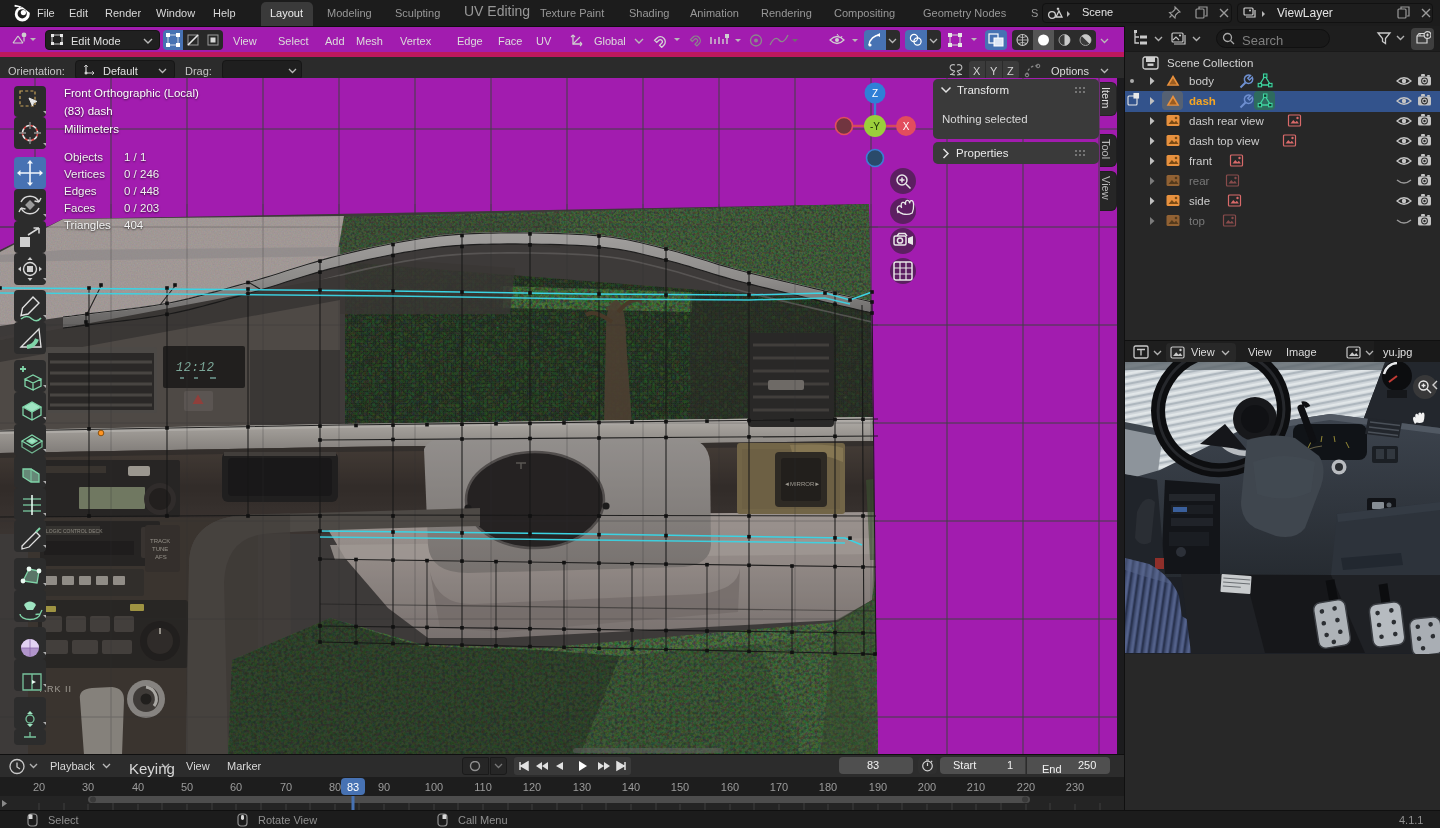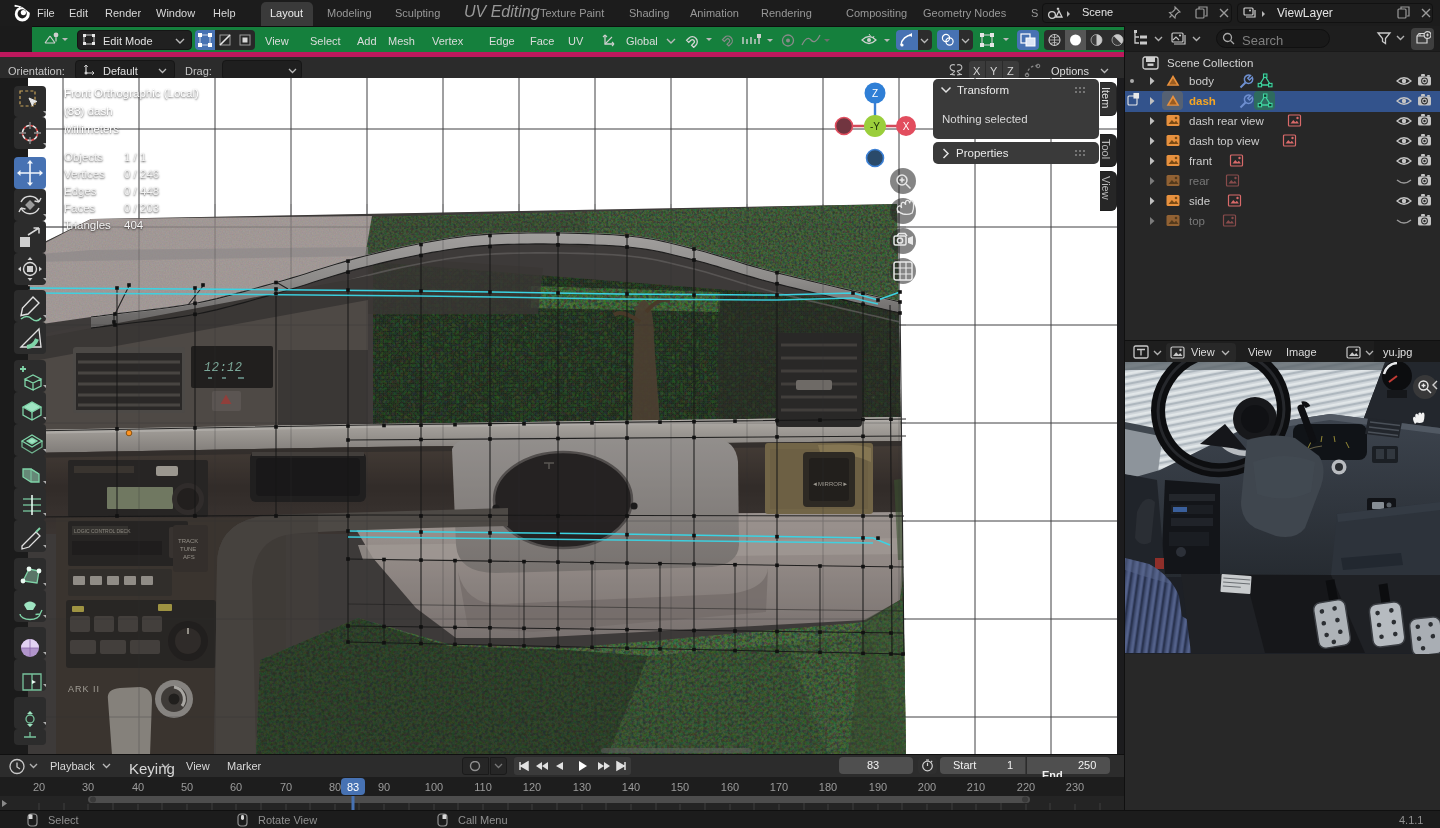--- a/index.html
+++ b/index.html
@@ -31,7 +31,7 @@
   <div class="t" style="left:270px;top:7px;font-size:11px;color:#ededed;">Layout</div>
   <div class="t" style="left:327px;top:7px;font-size:11px;color:#989898;">Modeling</div>
   <div class="t" style="left:395px;top:7px;font-size:11px;color:#989898;">Sculpting</div>
-  <div class="t" style="left:464px;top:3px;font-size:16px;color:#989898;font-style:italic;">UV Editing</div>
+  <div class="t" style="left:464px;top:3px;font-size:14px;color:#989898;">UV Editing</div>
   <div class="t" style="left:540px;top:7px;font-size:11px;color:#989898;">Texture Paint</div>
   <div class="t" style="left:629px;top:7px;font-size:11px;color:#989898;">Shading</div>
   <div class="t" style="left:690px;top:7px;font-size:11px;color:#989898;">Animation</div>

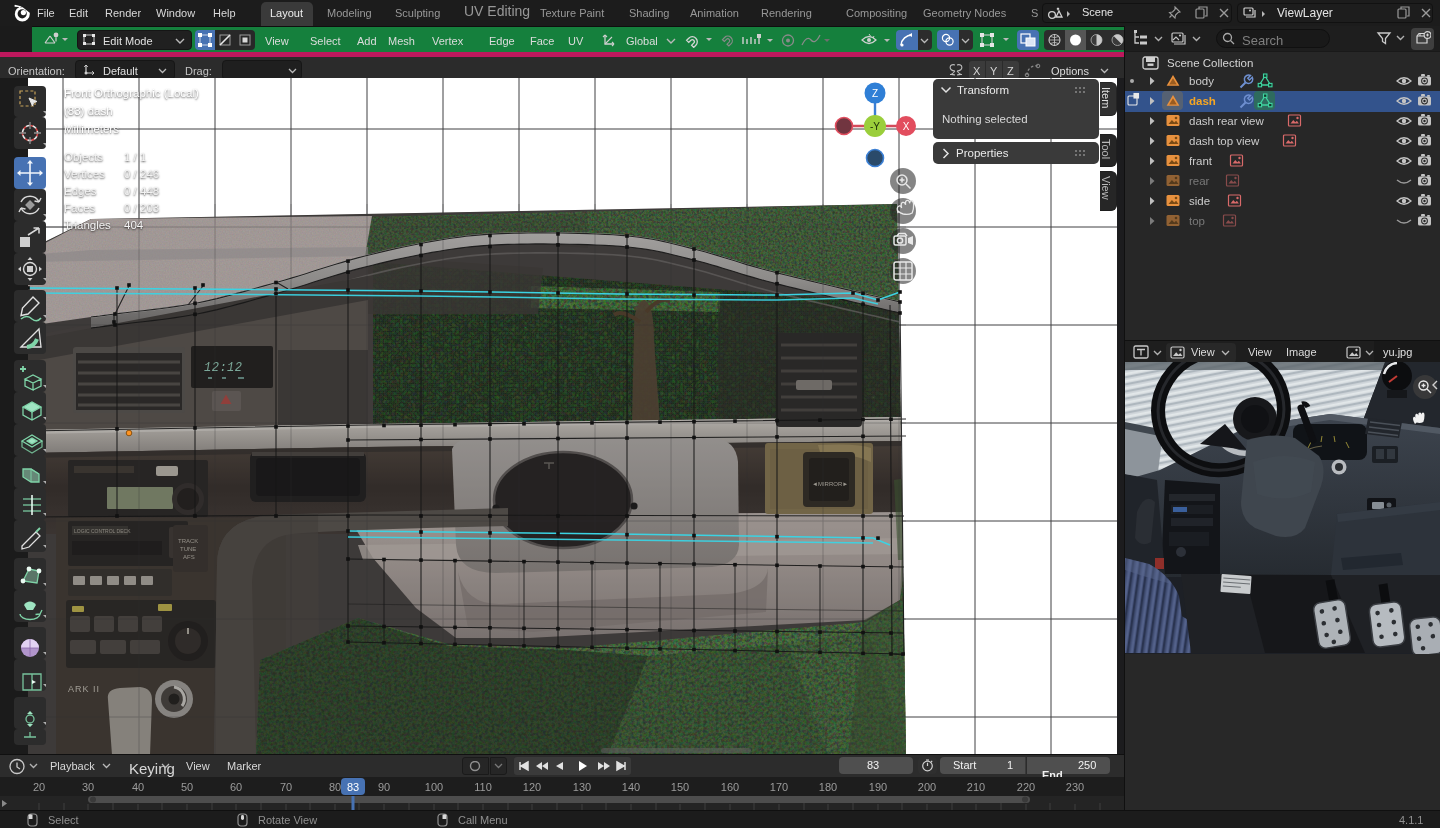--- a/index.html
+++ b/index.html
@@ -36,7 +36,7 @@
   <div class="t" style="left:629px;top:7px;font-size:11px;color:#989898;">Shading</div>
   <div class="t" style="left:690px;top:7px;font-size:11px;color:#989898;">Animation</div>
   <div class="t" style="left:761px;top:7px;font-size:11px;color:#989898;">Rendering</div>
-  <div class="t" style="left:834px;top:7px;font-size:11px;color:#989898;margin-left:12px;">Compositing</div>
+  <div class="t" style="left:834px;top:7px;font-size:11px;color:#989898;">Compositing</div>
   <div class="t" style="left:923px;top:7px;font-size:11px;color:#989898;">Geometry Nodes</div>
   <div class="t" style="left:1031px;top:7px;font-size:11px;color:#989898;">S</div>
 

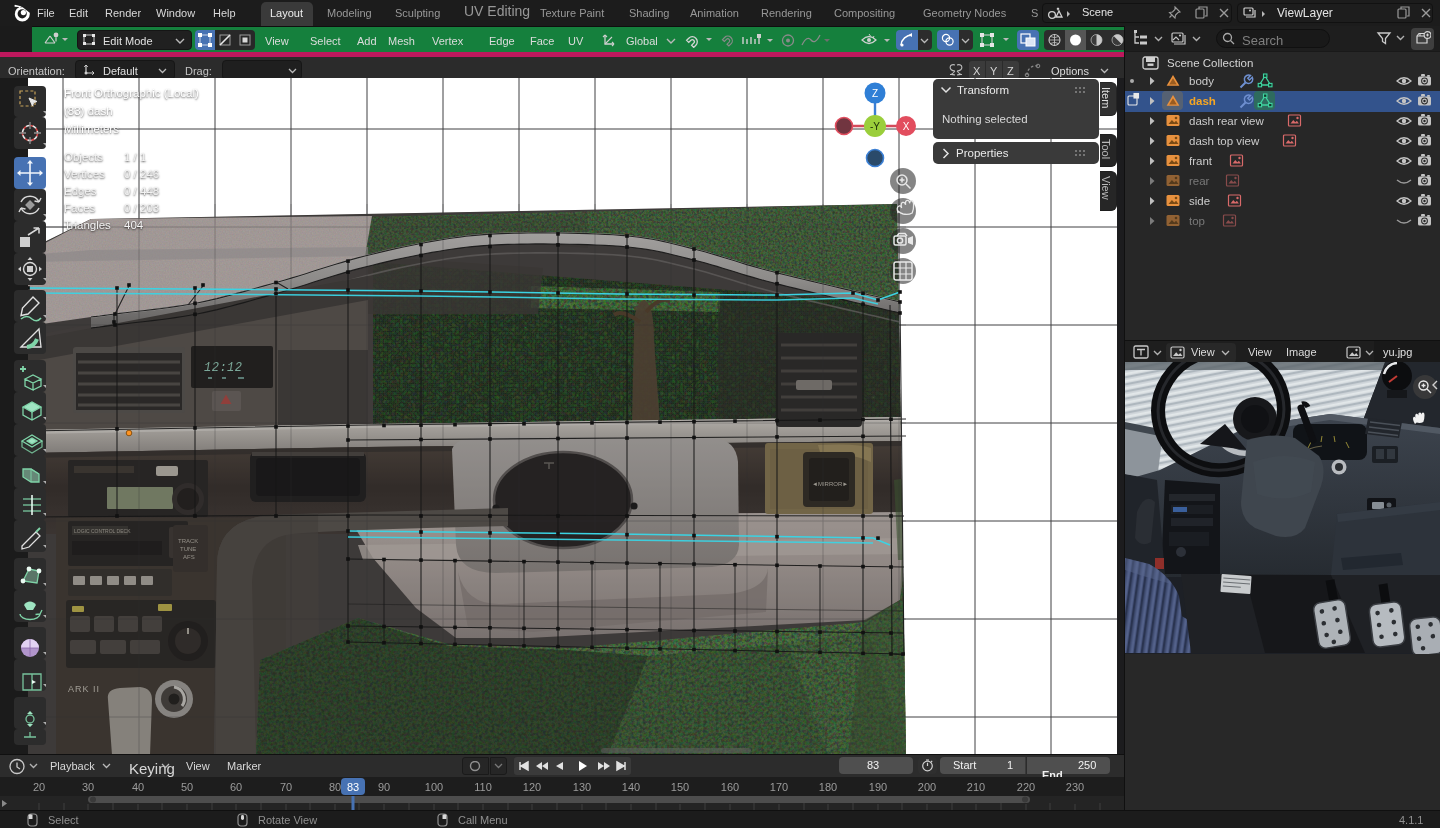--- a/index.html
+++ b/index.html
@@ -70,7 +70,7 @@
   </svg>
 </div>
 
-<div class="abs" id="vphead" style="left:0;top:26px;width:1124px;height:26px;background:#15803d;border-top:1px solid #0f0f0f;margin-left:32px;">
+<div class="abs" id="vphead" style="left:0;top:26px;width:1124px;height:26px;background:#a21caf;border-top:1px solid #0f0f0f;">
 
   <svg class="abs" style="left:10px;top:4px;" width="28" height="17" viewBox="0 0 28 17">
     <path d="M3,12 l5-7 M8,5 l5,7 M3,12 h10" stroke="#cfcfcf" stroke-width="1.2" fill="none"></path>

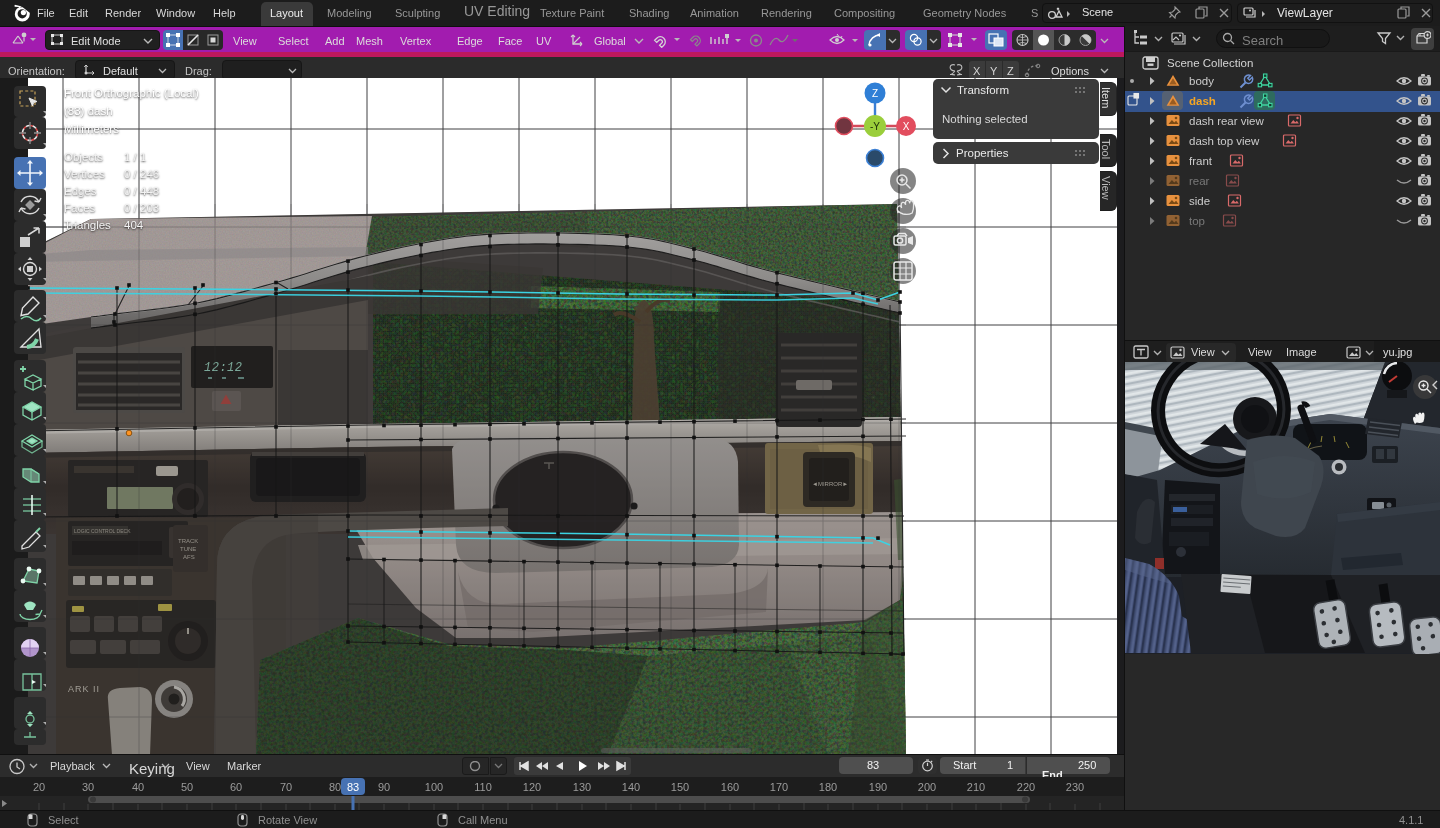--- a/index.html
+++ b/index.html
@@ -250,7 +250,7 @@
       </svg>
 </div>
 
-<div class="abs" id="viewport" style="left:0;top:78px;width:1124px;height:677px;background:#ffffff;overflow:hidden;margin-left:28px;">
+<div class="abs" id="viewport" style="left:0;top:78px;width:1124px;height:677px;background:#a21caf;overflow:hidden;">
 <svg class="abs" style="left:0;top:0;" width="1124" height="677" viewBox="0 78 1124 677">
   <defs>
     <filter id="fgrass" x="0%" y="0%" width="100%" height="100%" color-interpolation-filters="sRGB">

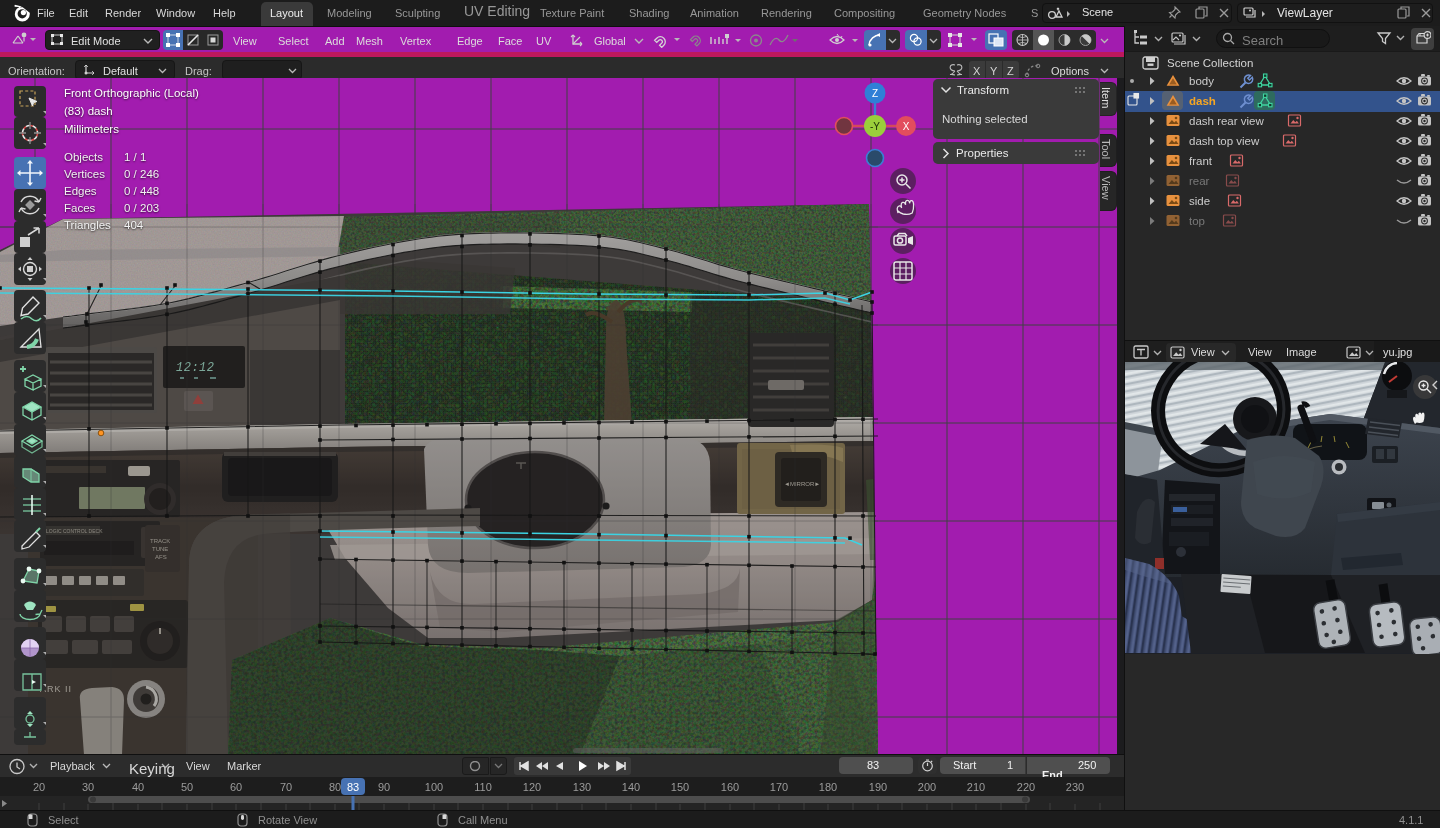--- a/index.html
+++ b/index.html
@@ -1316,7 +1316,7 @@
   <div class="t" style="left:953px;top:4px;font-size:11px;color:#f2f2f2;">Start</div>
   <div class="t" style="left:1007px;top:4px;font-size:11px;color:#f2f2f2;">1</div>
   <div class="abs" style="left:1027px;top:2px;width:83px;height:17px;background:#4f4f4f;border-radius:0 4px 4px 0;"></div>
-  <div class="t" style="left:1042px;top:14px;font-size:11px;color:#f2f2f2;font-weight:bold;">End</div>
+  <div class="t" style="left:1042px;top:8px;font-size:11px;color:#f2f2f2;">End</div>
   <div class="t" style="left:1078px;top:4px;font-size:11px;color:#f2f2f2;">250</div>
 
   <div class="abs" style="left:0;top:22px;width:1124px;height:19px;background:#1d1d1d;"></div>

